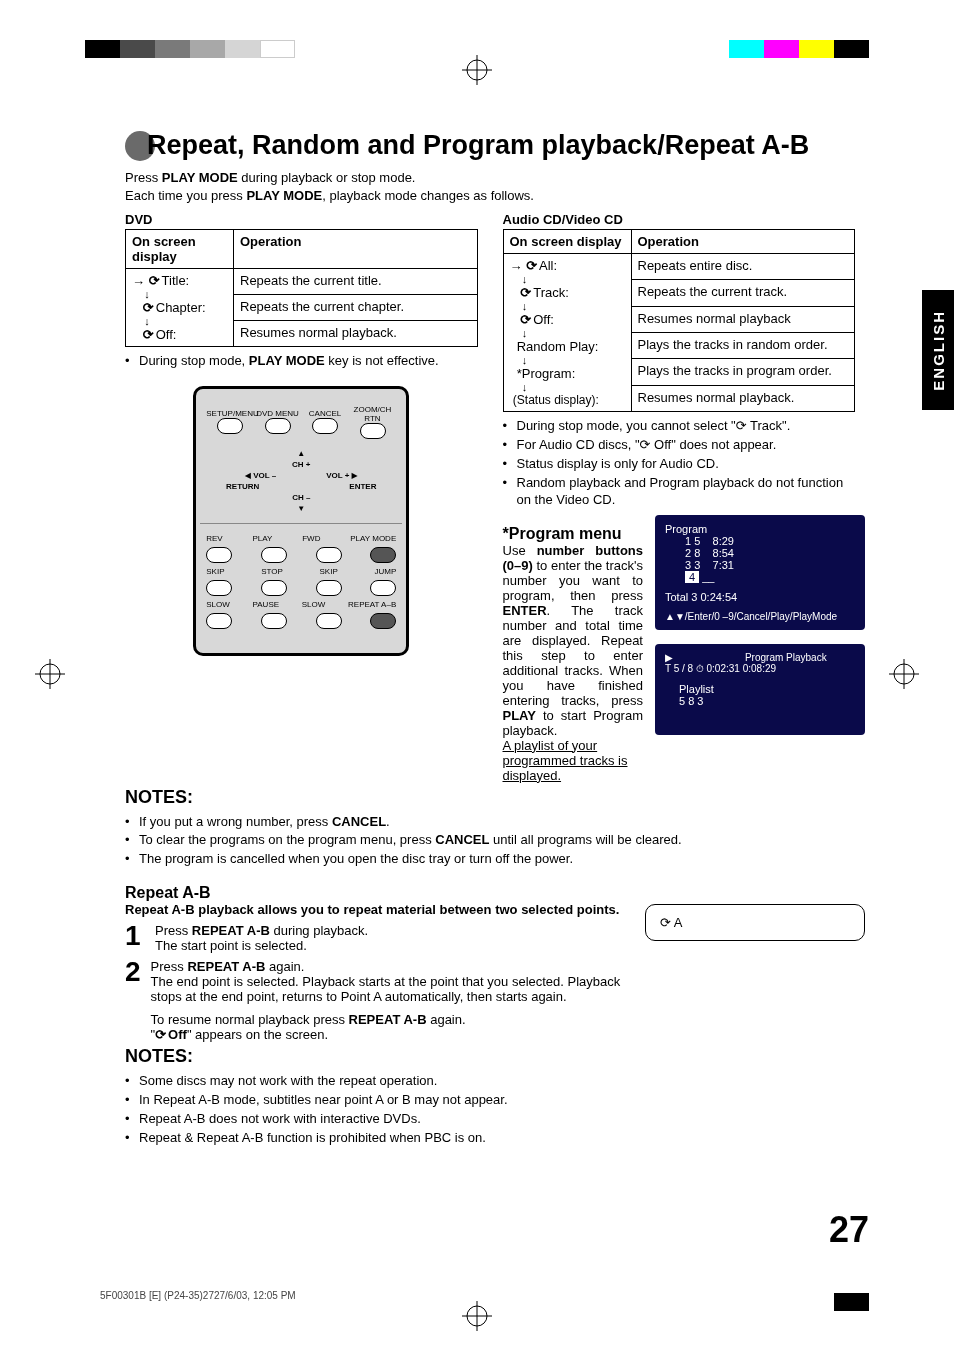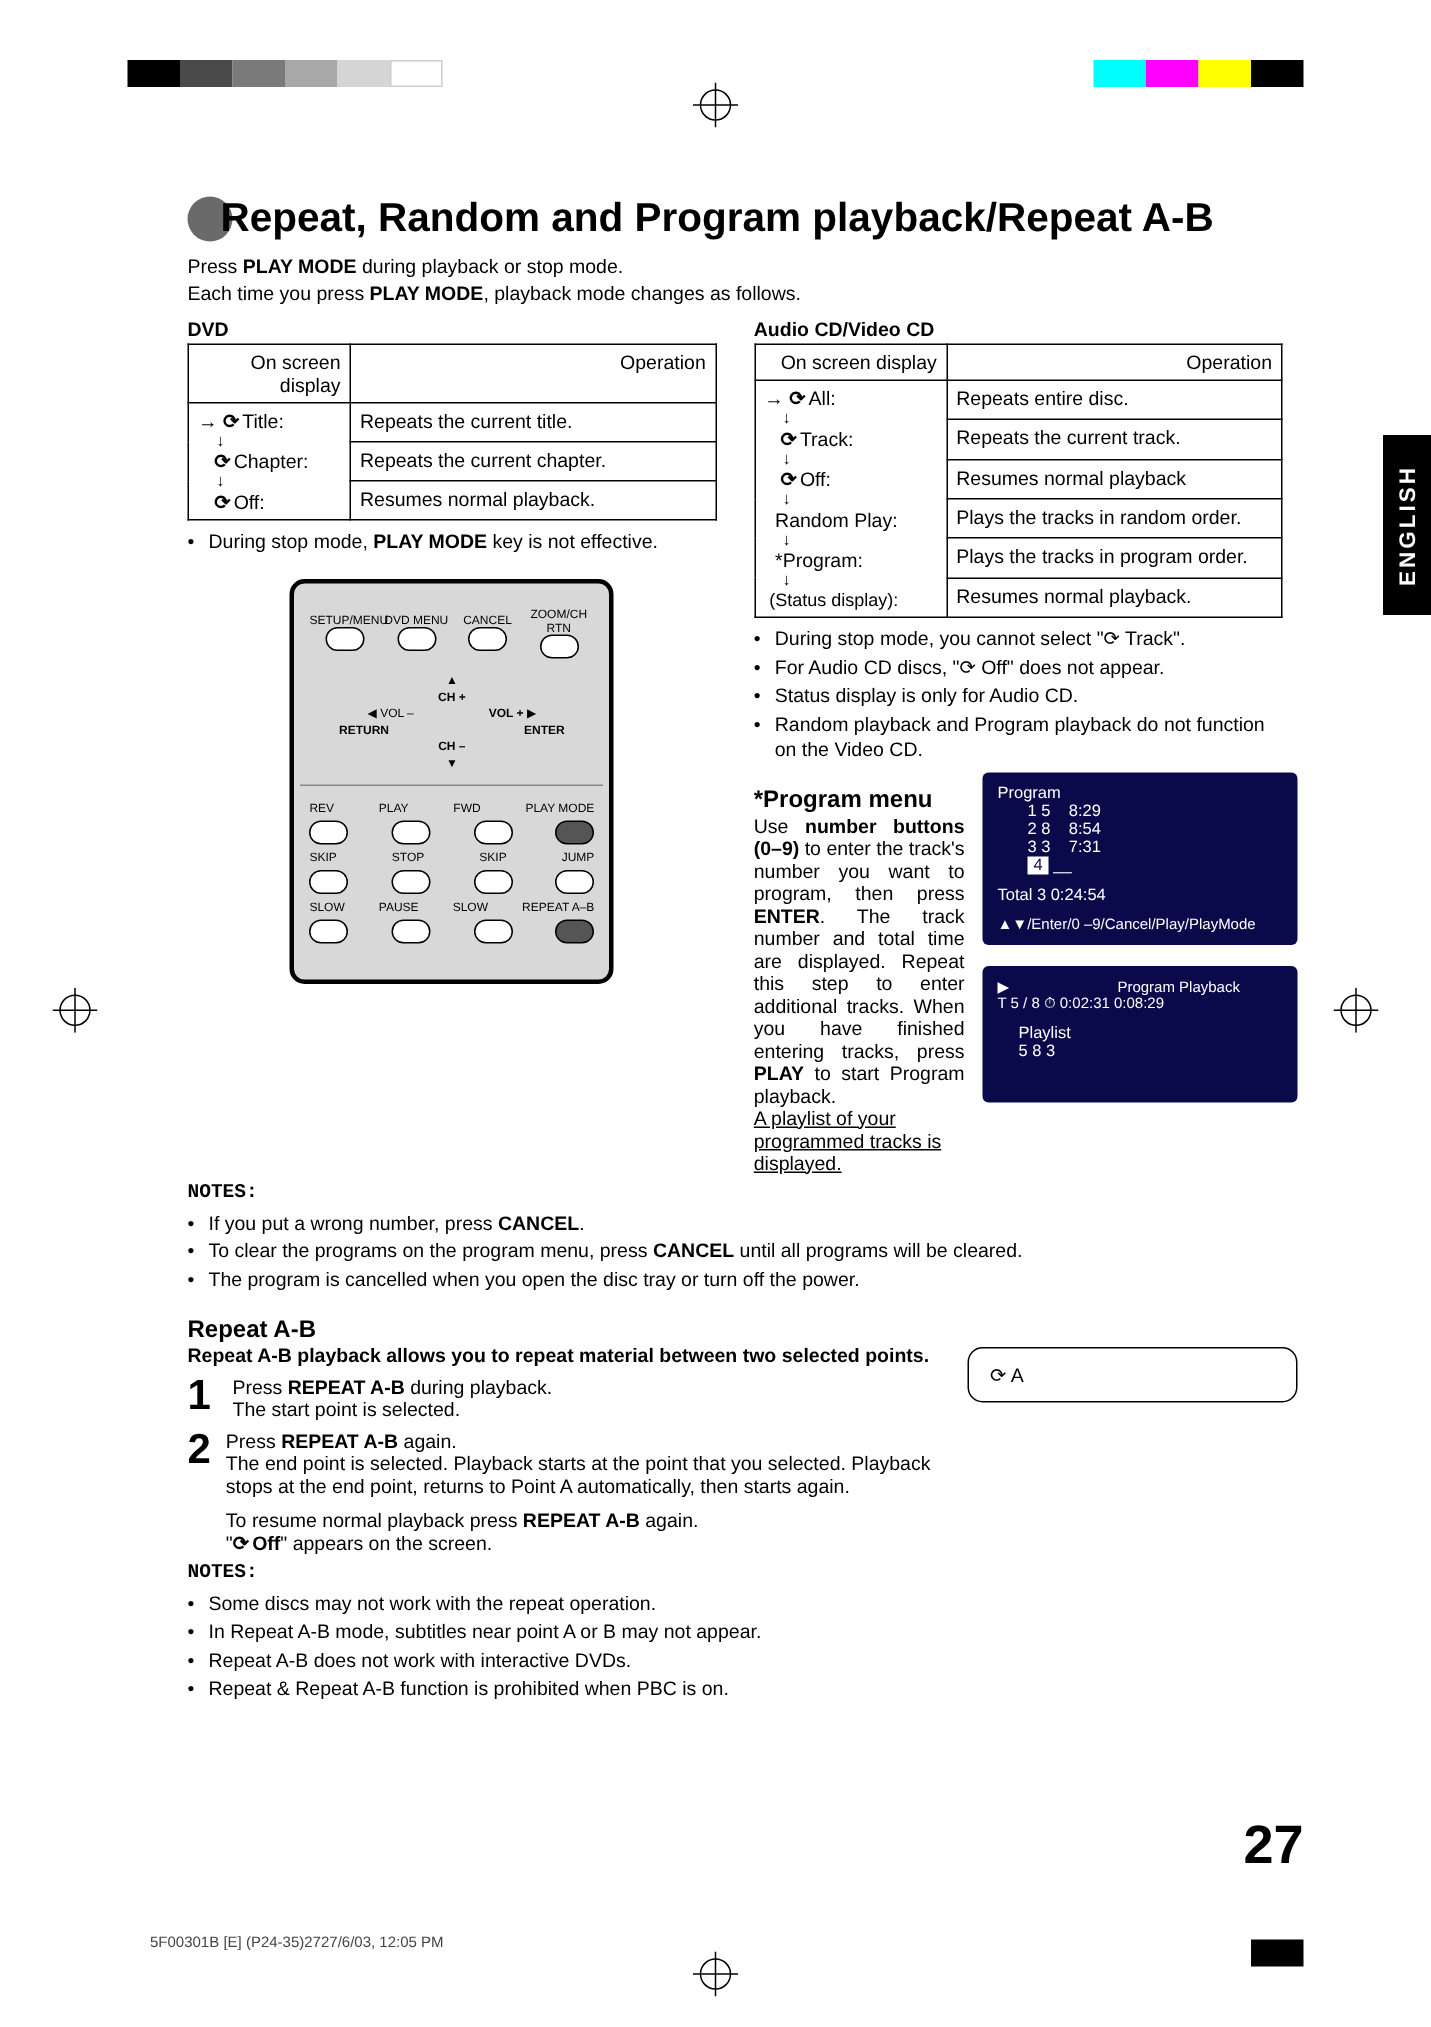--- a/index.html
+++ b/index.html
@@ -27,7 +27,7 @@
   .right-col{width:360px;}
   table.modes{border-collapse:collapse;width:100%;font-size:13px;}
   table.modes th, table.modes td{border:1px solid #000;padding:4px 6px;vertical-align:top;}
-  table.modes th{font-weight:normal;text-align:right;}
+  table.modes th{font-weight:bold;text-align:left;}
   .dvd-head,.cd-head{font-weight:bold;font-size:13px;margin-bottom:2px;}
   ul.bul{list-style:none;padding:0;margin:6px 0;font-size:13px;}
   ul.bul li{position:relative;padding-left:14px;margin:2px 0;line-height:1.3;}

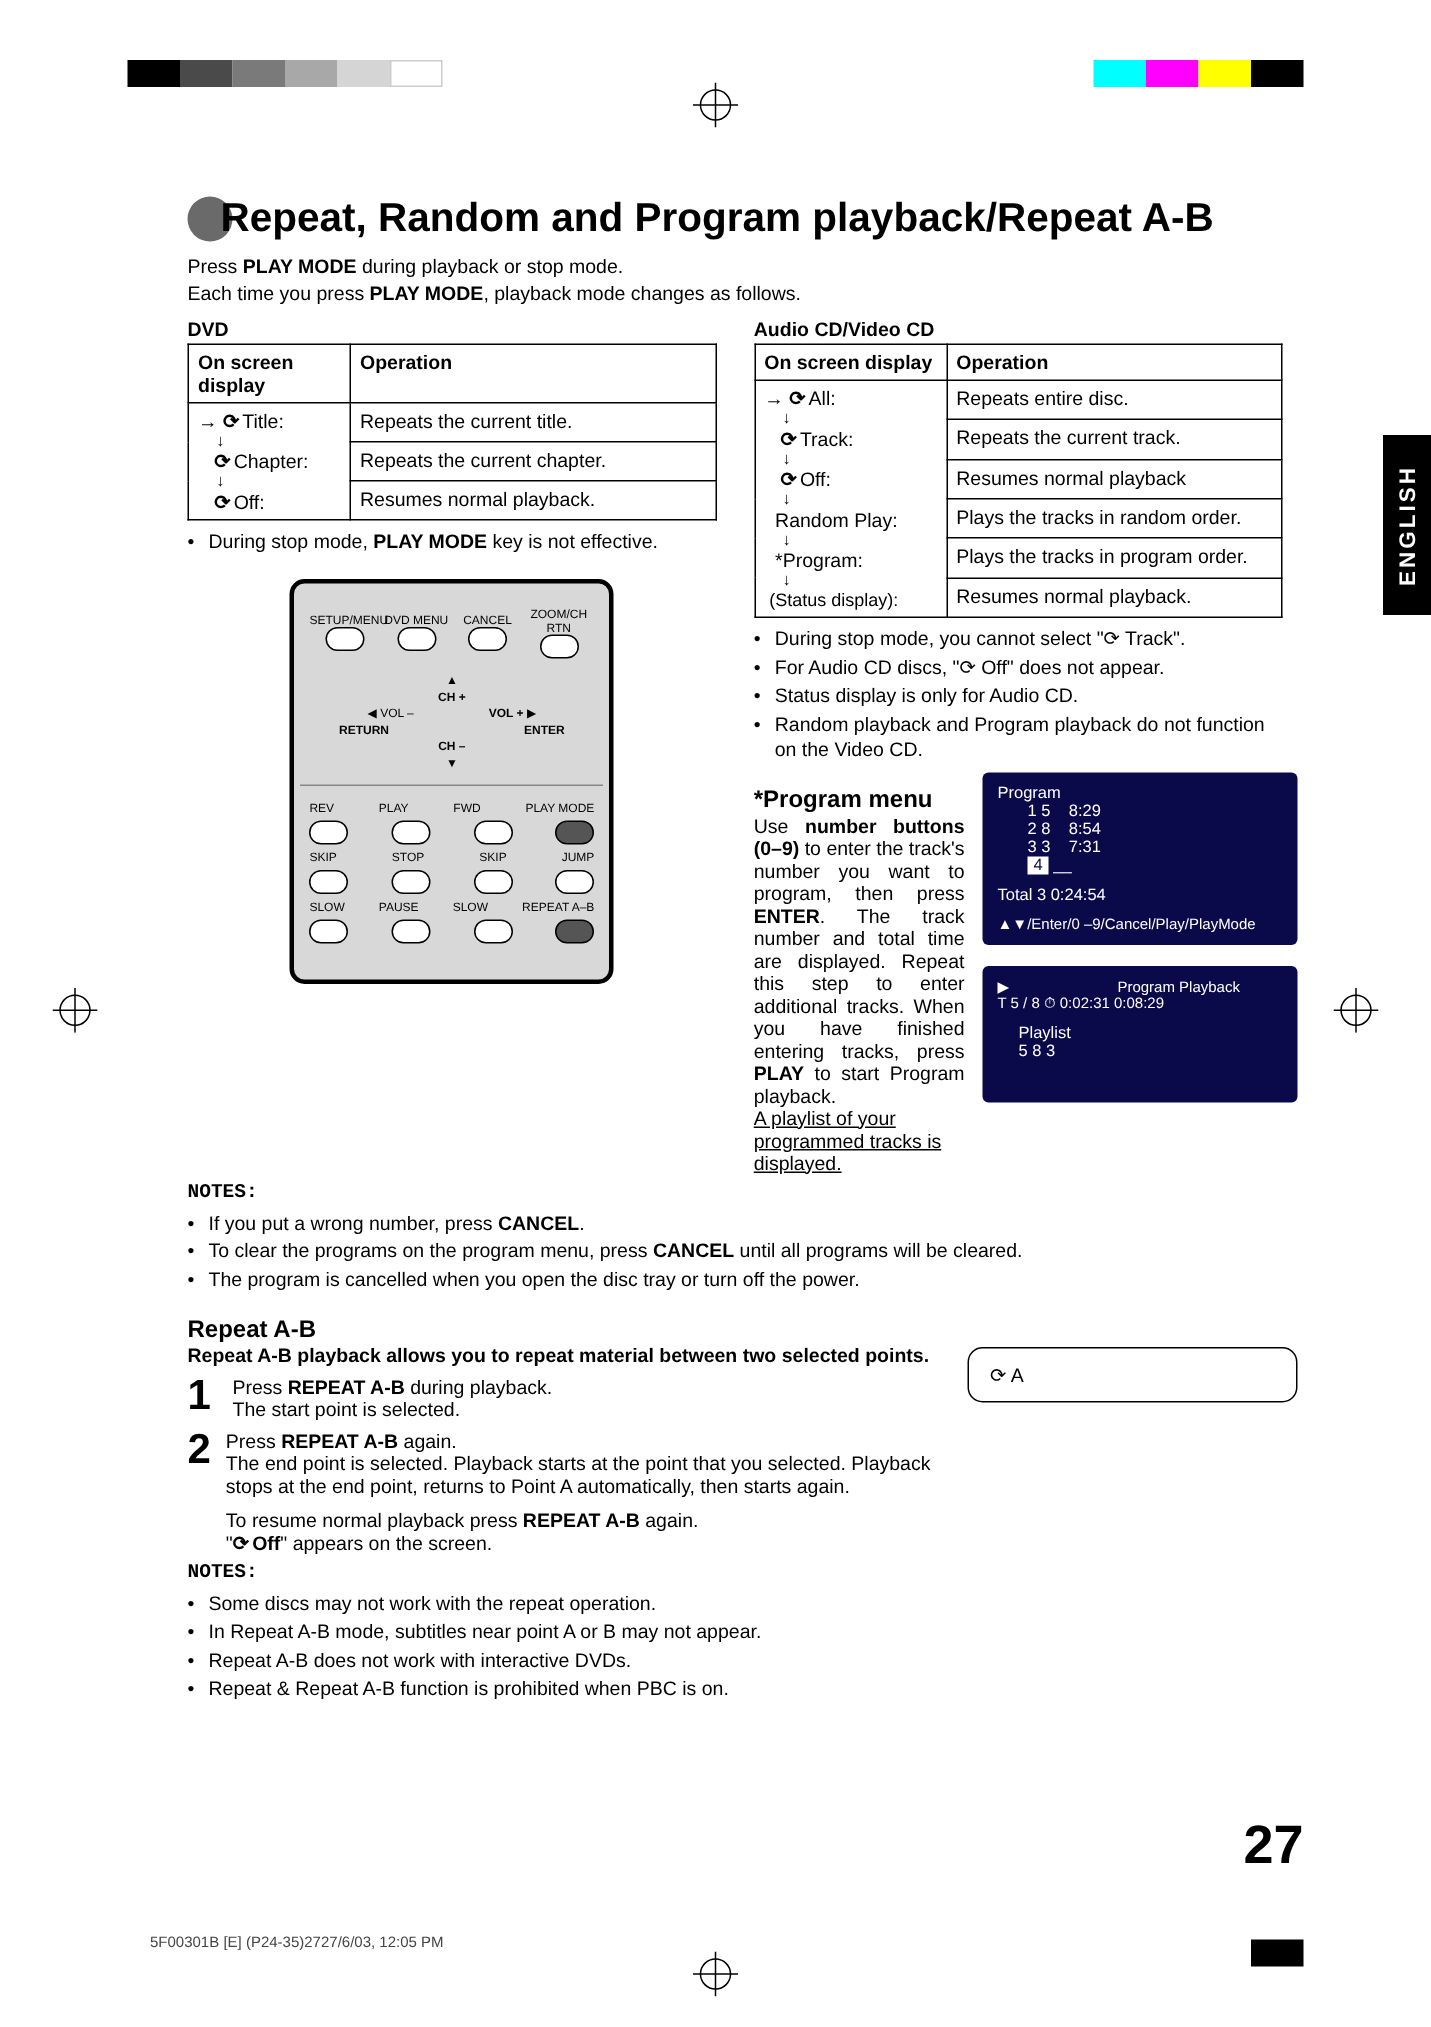--- a/index.html
+++ b/index.html
@@ -189,7 +189,7 @@
           <div>▲</div>
             <div style="font-weight:bold">CH +</div>
           <div class="dpad-row">
-            <div>◀ <span style="font-weight:normal">VOL –</span></div>
+            <div>◀ <span style="font-weight:bold">VOL –</span></div>
             <div><span style="font-weight:bold">VOL +</span> ▶</div>
           </div>
           <div class="dpad-row" style="gap:90px;">

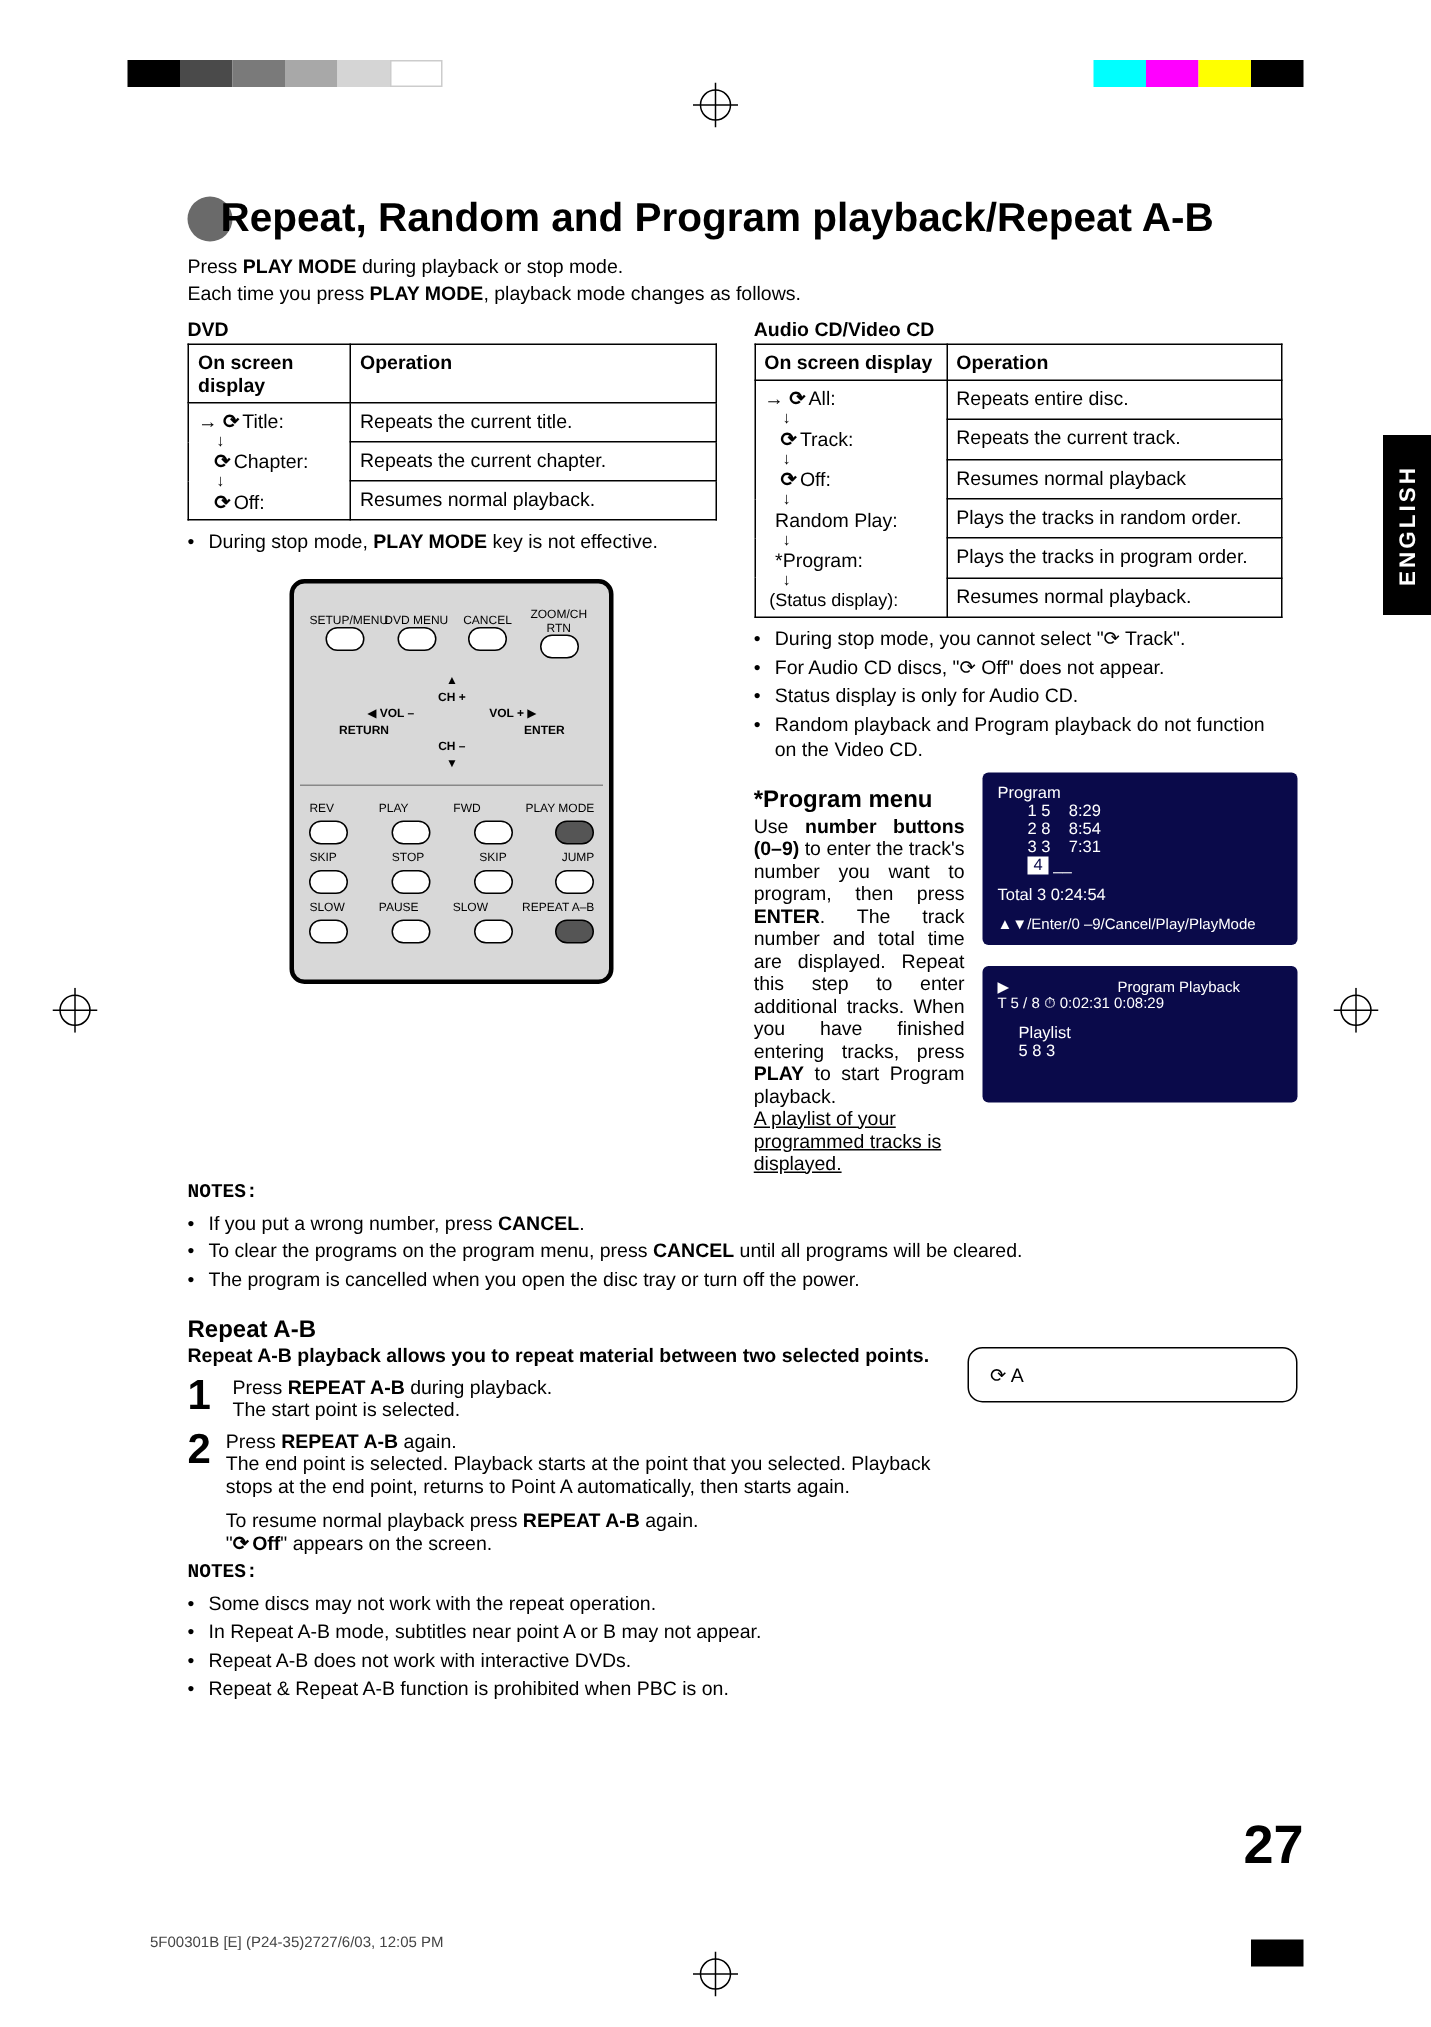--- a/index.html
+++ b/index.html
@@ -40,7 +40,7 @@
   .obtn{width:24px;height:14px;border:1.5px solid #000;border-radius:8px;background:#fff;}
   .dpad{display:flex;flex-direction:column;align-items:center;margin:10px 0;gap:2px;}
   .dpad-row{display:flex;gap:50px;align-items:center;}
-  .notes-head{font-weight:bold;font-size:13px;margin-top:4px;font-family:Liberation Mono, monospace;}
+  .notes-head{font-weight:bold;font-size:18px;margin-top:4px;}
   .sec-head{font-weight:bold;font-size:16px;margin-top:10px;}
   .sub-head{font-weight:bold;font-size:13px;}
   .step{display:flex;gap:10px;margin-top:6px;font-size:13px;}

